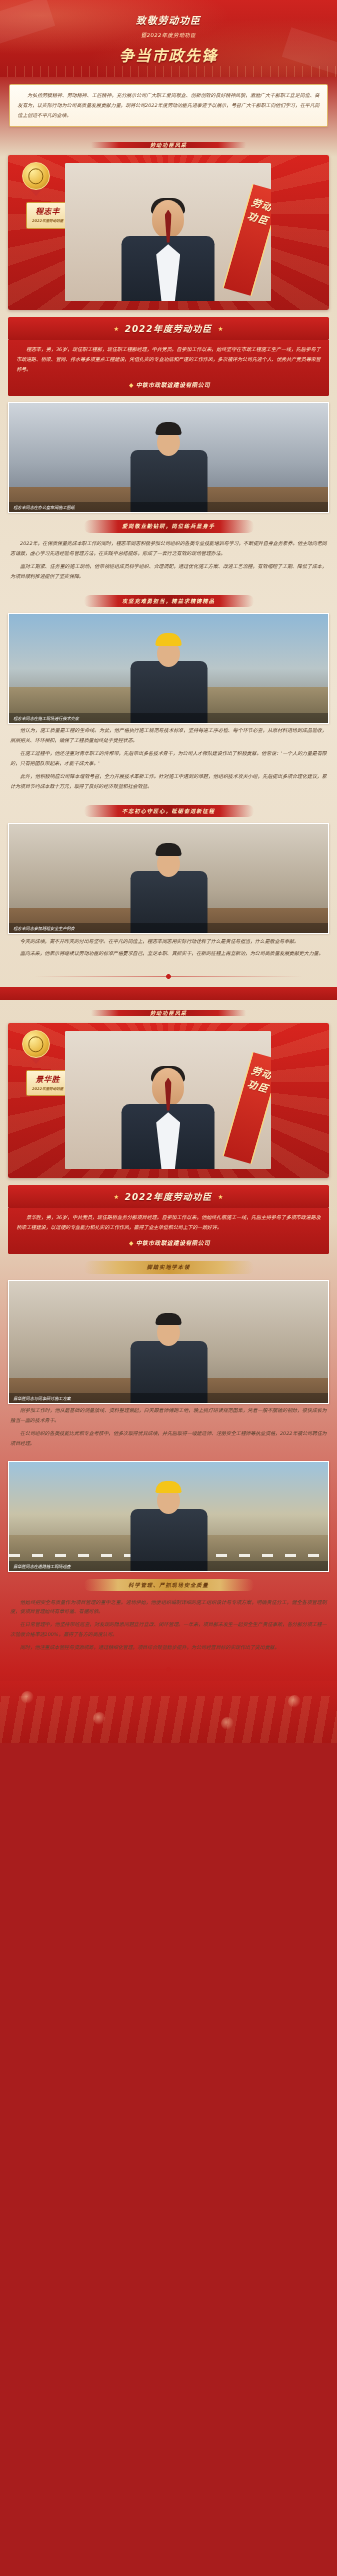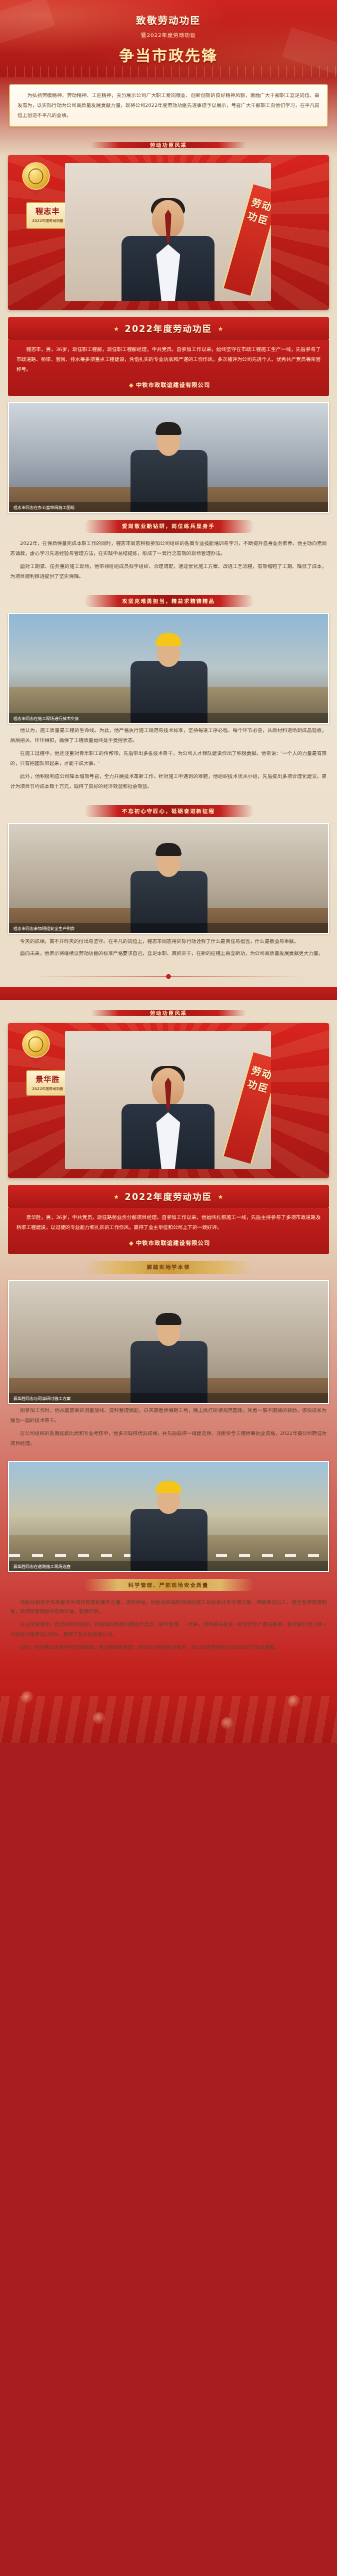--- a/index.html
+++ b/index.html
@@ -15,6 +15,7 @@
     position: relative;
     background: linear-gradient(180deg,#c4201d 0%, #b01b18 4%, #e8d9c0 9%, #efe4d2 40%, #e6d6bd 70%, #c4201d 96%, #a81816 100%);
     overflow: hidden;
+    font-style: italic;
   }
 
   

